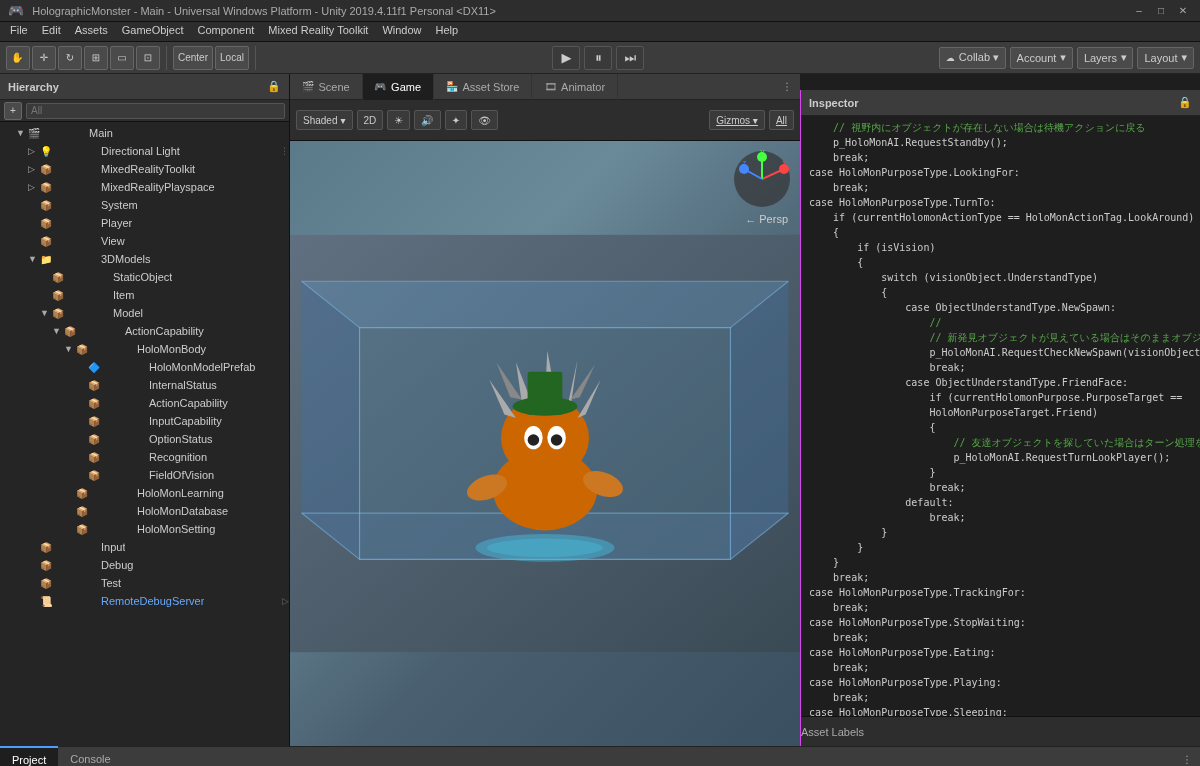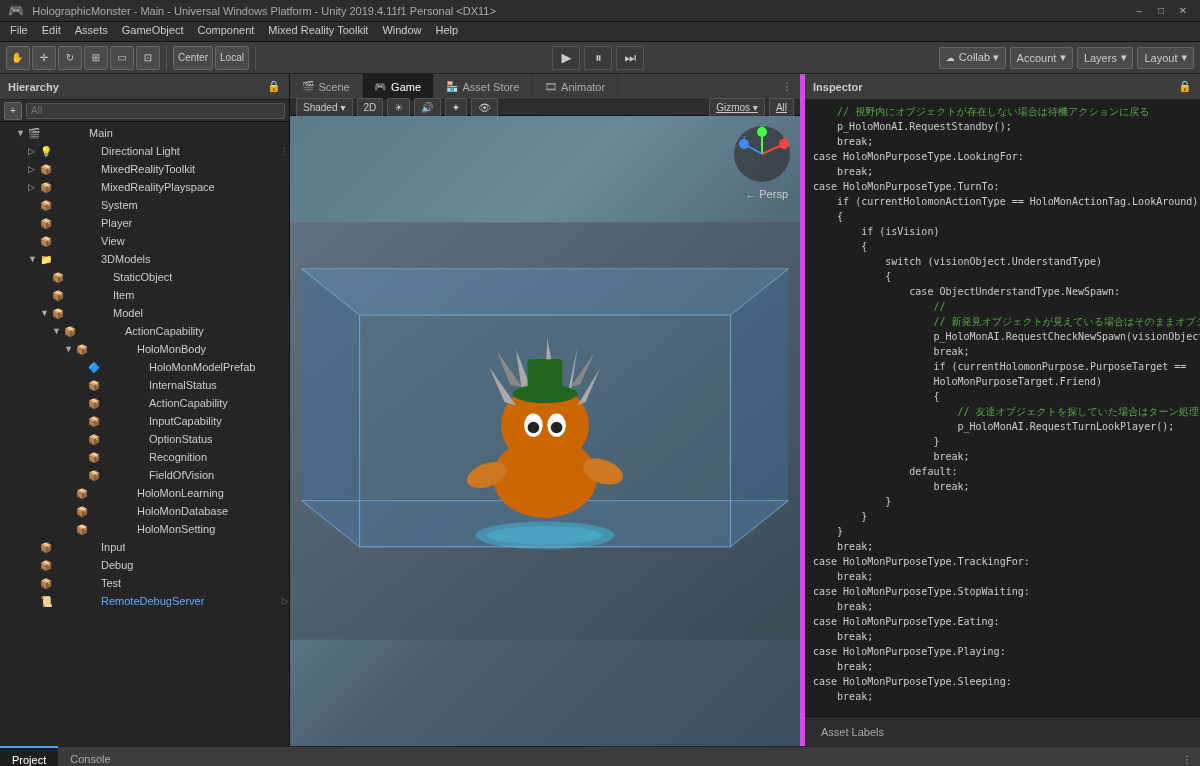--- a/index.html
+++ b/index.html
@@ -96,7 +96,7 @@
 
     
     #right-panel {
-      width: 400px; background: #252525; border-left: 5px solid #d946ef; display: flex; flex-direction: column;
+      width: 400px; background: #252525; border-left: 1px solid #d946ef; display: flex; flex-direction: column; margin-top: 16px;
     }
     .inspector-header {
       height: 26px; background: #3c3c3c; display: flex; align-items: center;

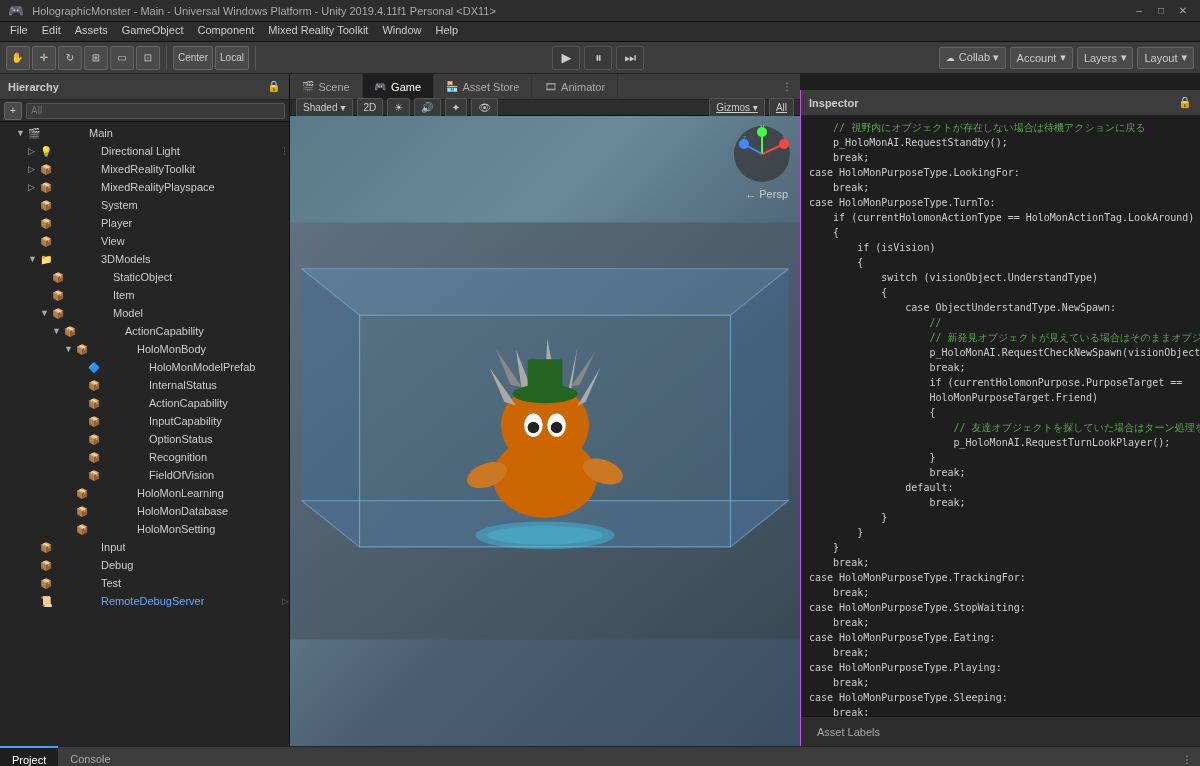--- a/index.html
+++ b/index.html
@@ -75,7 +75,7 @@
 
     
     #scene-toolbar {
-      height: 16px; background: #2d2d2d; display: flex; align-items: center;
+      height: 41px; background: #2d2d2d; display: flex; align-items: center;
       padding: 0 6px; gap: 4px; border-bottom: 1px solid #111;
     }
     .scene-btn { height: 20px; padding: 0 6px; background: #3a3a3a; border: 1px solid #555; border-radius: 2px; font-size: 10px; color: #ccc; cursor: pointer; display: flex; align-items: center; gap: 3px; }

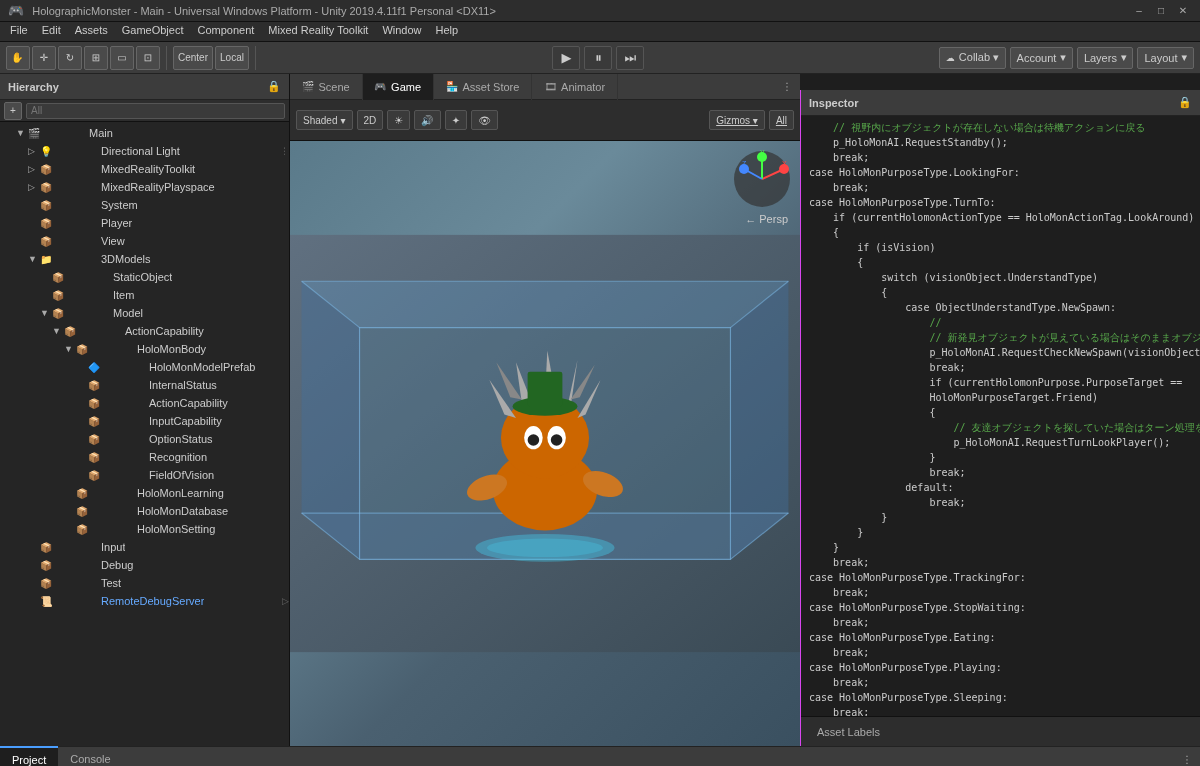--- a/index.html
+++ b/index.html
@@ -503,6 +503,7 @@
       <div class="code-line code-comment">&nbsp;&nbsp;&nbsp;&nbsp;&nbsp;&nbsp;&nbsp;&nbsp;&nbsp;&nbsp;&nbsp;&nbsp;&nbsp;&nbsp;&nbsp;&nbsp;&nbsp;&nbsp;&nbsp;&nbsp;// 新発見オブジェクトが見えている場合はそのままオブジェクト種別をチェックする</div>
       <div class="code-line">&nbsp;&nbsp;&nbsp;&nbsp;&nbsp;&nbsp;&nbsp;&nbsp;&nbsp;&nbsp;&nbsp;&nbsp;&nbsp;&nbsp;&nbsp;&nbsp;&nbsp;&nbsp;&nbsp;&nbsp;p_HoloMonAI.RequestCheckNewSpawn(visionObject.GameObject);</div>
       <div class="code-line">&nbsp;&nbsp;&nbsp;&nbsp;&nbsp;&nbsp;&nbsp;&nbsp;&nbsp;&nbsp;&nbsp;&nbsp;&nbsp;&nbsp;&nbsp;&nbsp;&nbsp;&nbsp;&nbsp;&nbsp;break;</div>
+      <div class="code-line">&nbsp;&nbsp;&nbsp;&nbsp;&nbsp;&nbsp;&nbsp;&nbsp;&nbsp;&nbsp;&nbsp;&nbsp;&nbsp;&nbsp;&nbsp;&nbsp;case ObjectUnderstandType.FriendFace:</div>
       <div class="code-line">&nbsp;&nbsp;&nbsp;&nbsp;&nbsp;&nbsp;&nbsp;&nbsp;&nbsp;&nbsp;&nbsp;&nbsp;&nbsp;&nbsp;&nbsp;&nbsp;&nbsp;&nbsp;&nbsp;&nbsp;if (currentHolomonPurpose.PurposeTarget ==</div>
       <div class="code-line">&nbsp;&nbsp;&nbsp;&nbsp;&nbsp;&nbsp;&nbsp;&nbsp;&nbsp;&nbsp;&nbsp;&nbsp;&nbsp;&nbsp;&nbsp;&nbsp;&nbsp;&nbsp;&nbsp;&nbsp;HoloMonPurposeTarget.Friend)</div>
       <div class="code-line">&nbsp;&nbsp;&nbsp;&nbsp;&nbsp;&nbsp;&nbsp;&nbsp;&nbsp;&nbsp;&nbsp;&nbsp;&nbsp;&nbsp;&nbsp;&nbsp;&nbsp;&nbsp;&nbsp;&nbsp;{</div>

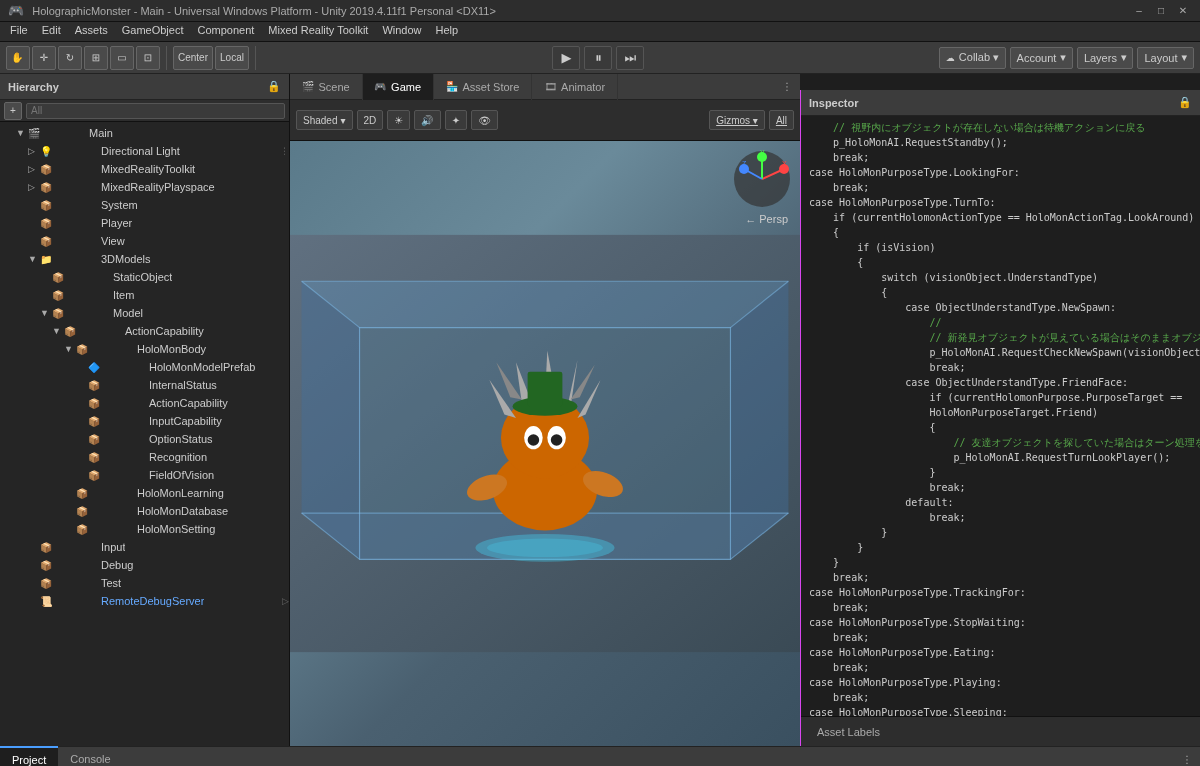--- a/index.html
+++ b/index.html
@@ -119,7 +119,7 @@
     .bottom-tab.active { background: #1e1e1e; color: #fff; border-top: 2px solid #4a9eff; }
 
     
-    #asset-labels { height: 30px; background: #2d2d2d; display: flex; align-items: center; padding: 0 16px; border-top: 1px solid #111; font-size: 11px; color: #aaa; }
+    #asset-labels { height: 30px; background: #2d2d2d; display: flex; align-items: center; padding: 0 0; border-top: 1px solid #111; font-size: 11px; color: #aaa; }
 
     
     .hierarchy-toolbar { height: 22px; background: #2d2d2d; display: flex; align-items: center; padding: 0 4px; gap: 4px; border-bottom: 1px solid #111; }

